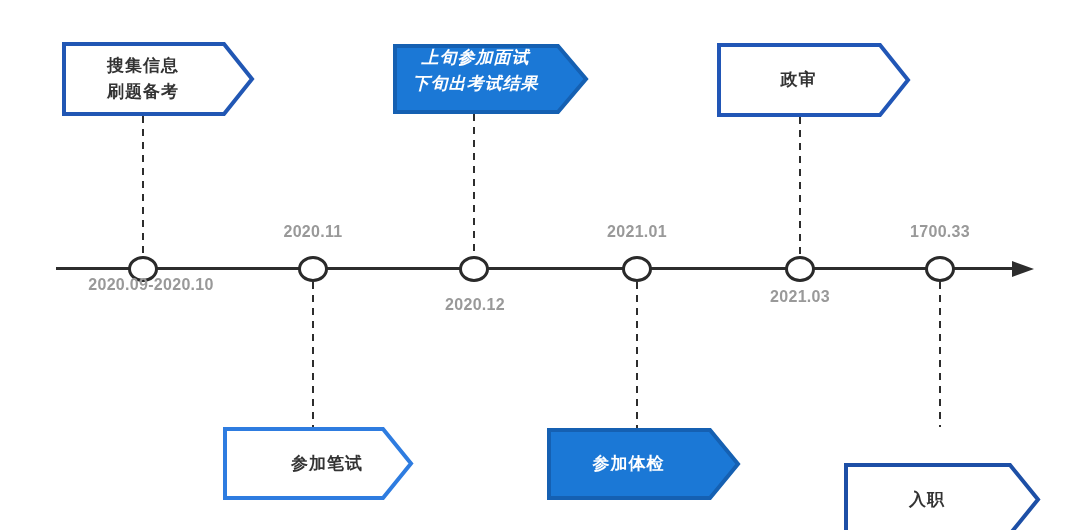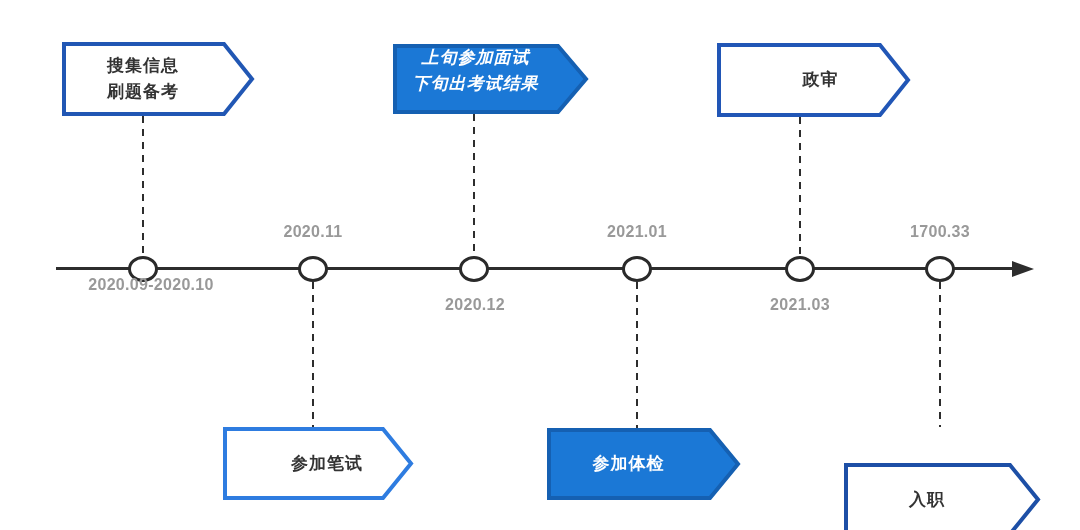--- a/index.html
+++ b/index.html
@@ -130,7 +130,7 @@
     <span class="banner-label" style="color: rgb(255, 255, 255);">参加体检</span>
   </div>
 
-  <div class="banner" style="left:717px; top:43px; width:193px; height:74px;padding-left:44px;">
+  <div class="banner" style="left:717px; top:43px; width:193px; height:74px;">
     <svg width="193" height="74" viewBox="0 0 193 74">
       <polygon points="2,2 163,2 191,37 163,72 2,72" stroke-width="4" stroke-linejoin="miter" fill="#ffffff" stroke="#2156b6"></polygon>
     </svg>

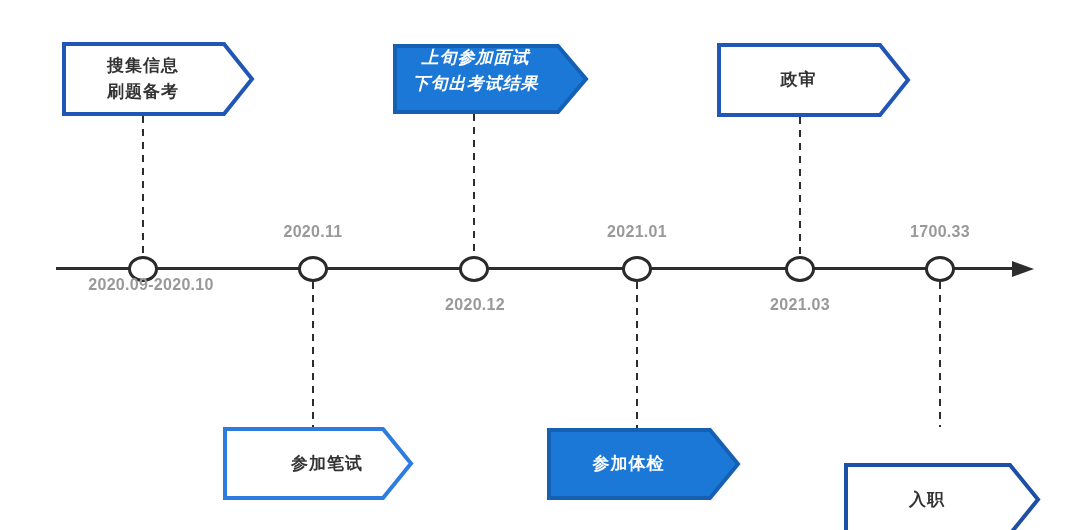--- a/index.html
+++ b/index.html
@@ -97,7 +97,7 @@
   <div class="date" style="left:213px; top:223px;">2020.11</div>
   <div class="date" style="left:375px; top:296px;">2020.12</div>
   <div class="date" style="left:537px; top:223px;">2021.01</div>
-  <div class="date" style="left:700px; top:288px;margin-top:8px;">2021.03</div>
+  <div class="date" style="left:700px; top:288px;">2021.03</div>
   <div class="date" style="left:840px; top:223px;">1700.33</div>
 
   <div class="banner" style="left:62px; top:42px; width:192px; height:74px;">

